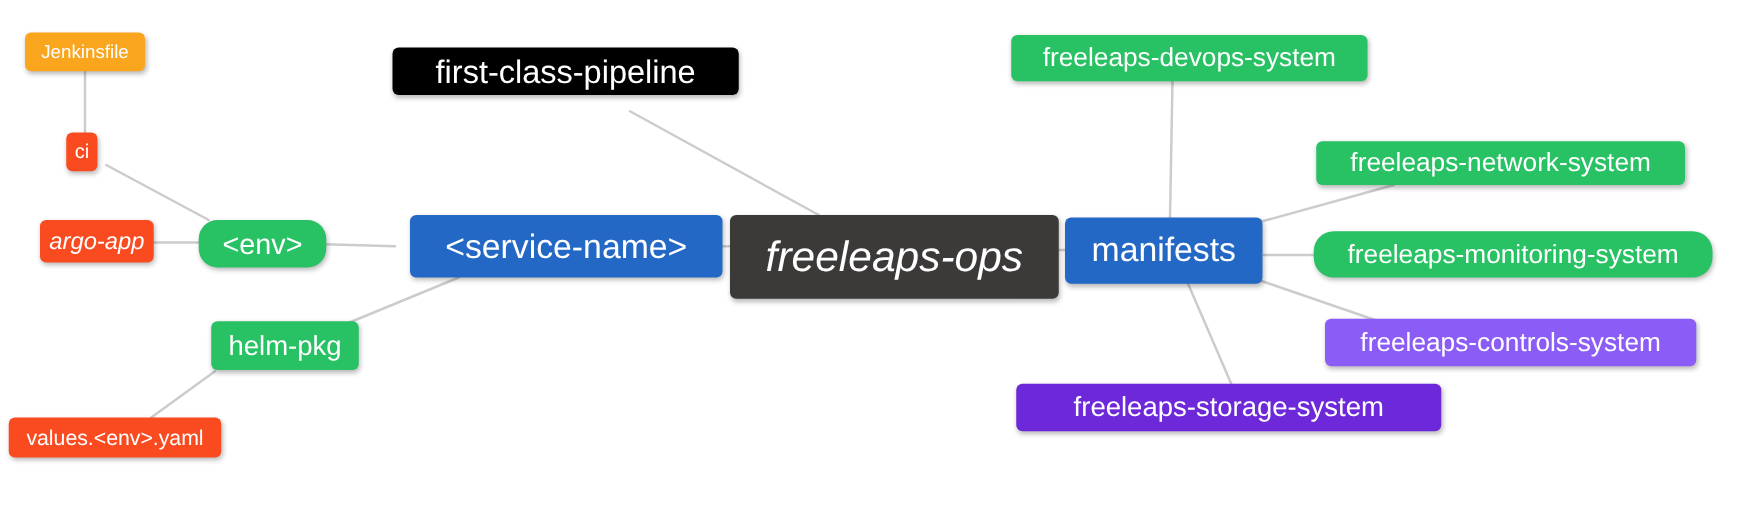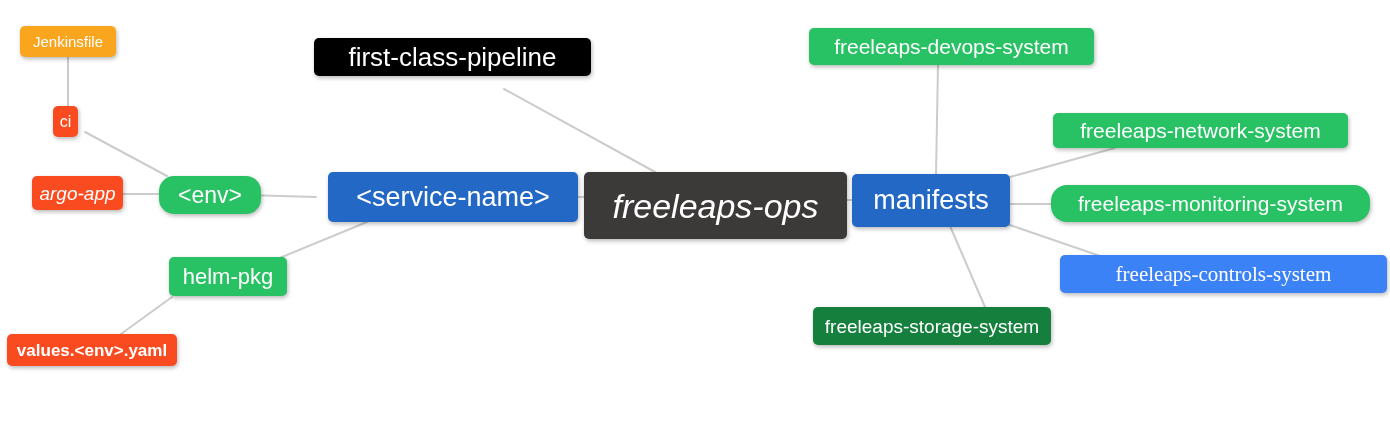--- a/index.html
+++ b/index.html
@@ -70,7 +70,7 @@
       <div class="node" style="left: 797px; top: 28px; width: 285px; height: 37px; font-size: 21px; background: rgb(40, 193, 100); color: rgb(255, 255, 255); margin-left: 12px;">freeleaps-devops-system</div>
       <div class="node" style="left: 1053px; top: 113px; width: 295px; height: 35px; font-size: 21px; background: rgb(40, 193, 100); color: rgb(255, 255, 255);">freeleaps-network-system</div>
       <div class="node" style="left: 1051px; top: 185px; width: 319px; height: 37px; font-size: 21px; background: rgb(40, 193, 100); color: rgb(255, 255, 255); border-radius: 16px;">freeleaps-monitoring-system</div>
-      <div class="node" style="left: 1060px; top: 255px; width: 327px; height: 38px; font-size: 21px; background: #3b82f6; color: rgb(255, 255, 255); font-family: Liberation Serif, serif;">freeleaps-controls-system</div>
+      <div class="node" style="left: 1060px; top: 255px; width: 297px; height: 38px; font-size: 21px; background: #8b5cf6; color: rgb(255, 255, 255);">freeleaps-controls-system</div>
       <div class="node" style="left: 813px; top: 307px; width: 238px; height: 38px; font-size: 19px; background: #15803d; color: rgb(255, 255, 255);">freeleaps-storage-system</div>
     </div>
 </div>

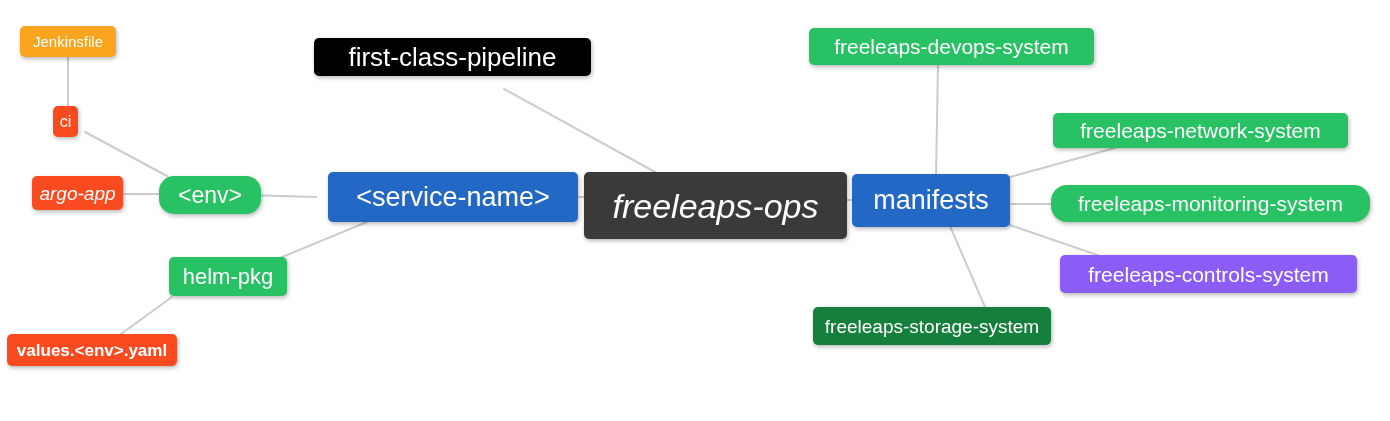--- a/index.html
+++ b/index.html
@@ -71,7 +71,7 @@
       <div class="node" style="left: 1053px; top: 113px; width: 295px; height: 35px; font-size: 21px; background: rgb(40, 193, 100); color: rgb(255, 255, 255);">freeleaps-network-system</div>
       <div class="node" style="left: 1051px; top: 185px; width: 319px; height: 37px; font-size: 21px; background: rgb(40, 193, 100); color: rgb(255, 255, 255); border-radius: 16px;">freeleaps-monitoring-system</div>
       <div class="node" style="left: 1060px; top: 255px; width: 297px; height: 38px; font-size: 21px; background: #8b5cf6; color: rgb(255, 255, 255);">freeleaps-controls-system</div>
-      <div class="node" style="left: 813px; top: 307px; width: 238px; height: 38px; font-size: 19px; background: #15803d; color: rgb(255, 255, 255);">freeleaps-storage-system</div>
+      <div class="node" style="left: 813px; top: 307px; width: 340px; height: 38px; font-size: 22px; background: #6d28d9; color: rgb(255, 255, 255);">freeleaps-storage-system</div>
     </div>
 </div>
 

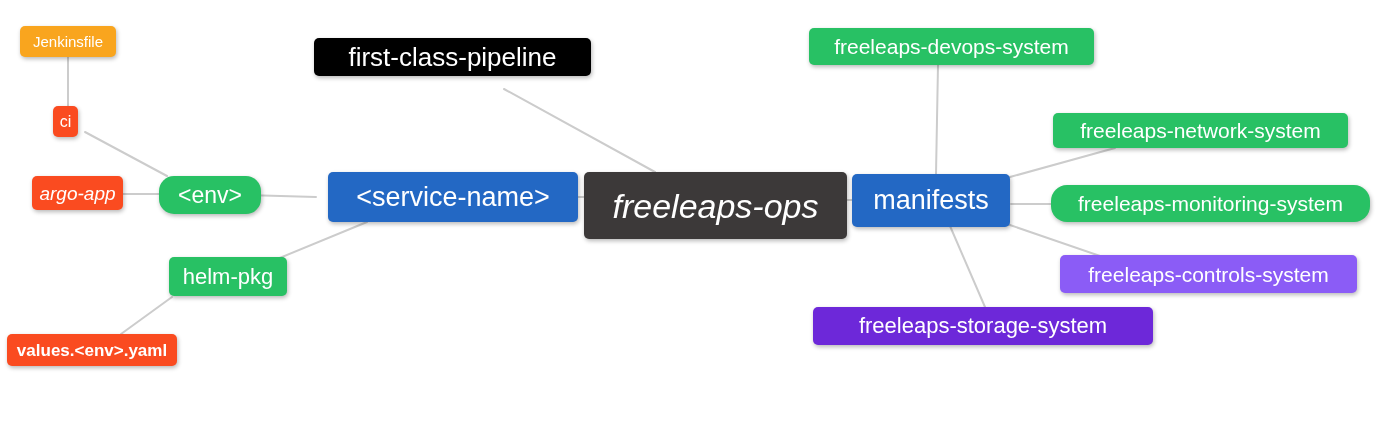--- a/index.html
+++ b/index.html
@@ -62,7 +62,7 @@
       <div class="node" style="left: 32px; top: 176px; width: 91px; height: 34px; font-size: 19px; background: rgb(250, 75, 32); color: rgb(255, 255, 255); font-style: italic;">argo-app</div>
       <div class="node" style="left: 159px; top: 176px; width: 102px; height: 38px; font-size: 23px; background: rgb(40, 193, 100); color: rgb(255, 255, 255); border-radius: 15px;">&lt;env&gt;</div>
       <div class="node" style="left: 147px; top: 257px; width: 118px; height: 39px; font-size: 22px; background: rgb(40, 193, 100); color: rgb(255, 255, 255); margin-left: 22px;">helm-pkg</div>
-      <div class="node" style="left: 7px; top: 334px; width: 170px; height: 32px; font-size: 17px; background: rgb(250, 75, 32); color: rgb(255, 255, 255); font-weight: bold;">values.&lt;env&gt;.yaml</div>
+      <div class="node" style="left: 7px; top: 334px; width: 170px; height: 32px; font-size: 17px; background: rgb(250, 75, 32); color: rgb(255, 255, 255);">values.&lt;env&gt;.yaml</div>
       <div class="node" style="left: 314px; top: 38px; width: 277px; height: 38px; font-size: 26px; background: #000000; color: rgb(255, 255, 255);">first-class-pipeline</div>
       <div class="node" style="left: 316px; top: 172px; width: 250px; height: 50px; font-size: 27px; background: rgb(35, 104, 196); color: rgb(255, 255, 255); margin-left: 12px;">&lt;service-name&gt;</div>
       <div class="node" style="left: 584px; top: 172px; width: 263px; height: 67px; font-size: 34px; background: rgb(60, 57, 57); color: rgb(255, 255, 255); font-style: italic;">freeleaps-ops</div>

